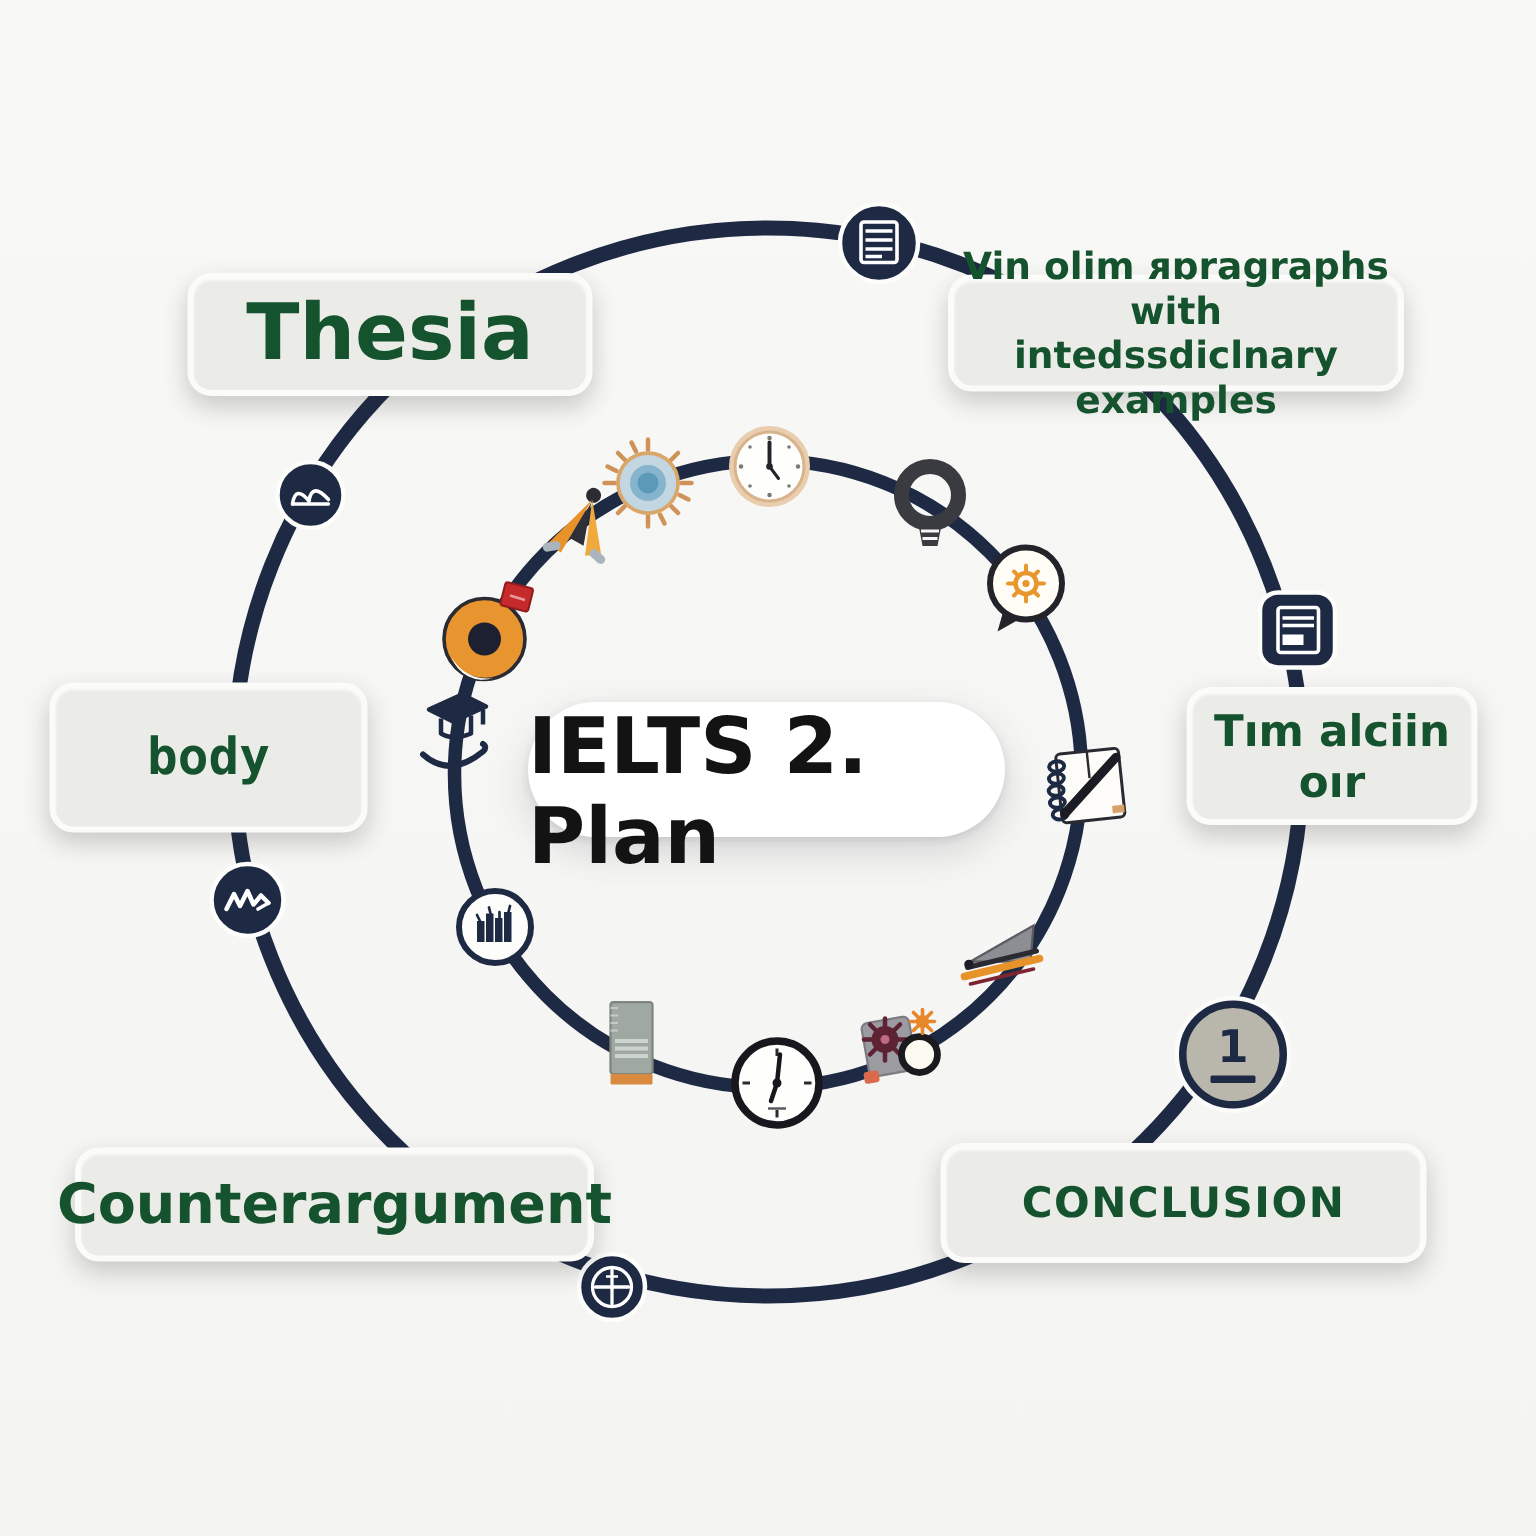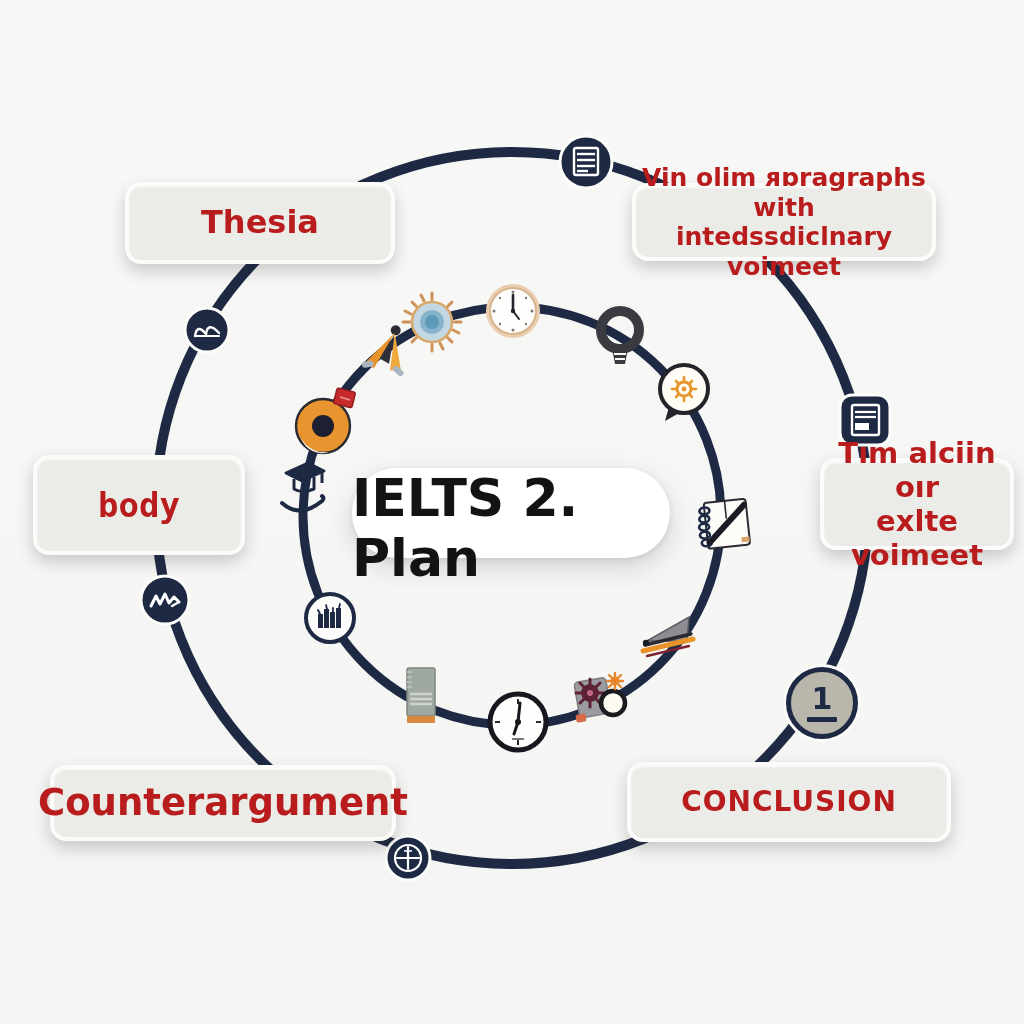--- a/index.html
+++ b/index.html
@@ -19,7 +19,7 @@
     border-radius:16px;
     box-shadow:0 7px 16px rgba(40,40,45,.22), inset 0 1px 2px rgba(255,255,255,.8);
     display:flex;flex-direction:column;align-items:center;justify-content:center;
-    color:#b91c1c;font-weight:bold;text-align:center;
+    color:#14532d;font-weight:bold;text-align:center;
   }
   .label-box .ln{display:block;line-height:1.18;}
   .box-thesis{left:125px;top:182px;width:262px;height:74px;font-size:32px;}

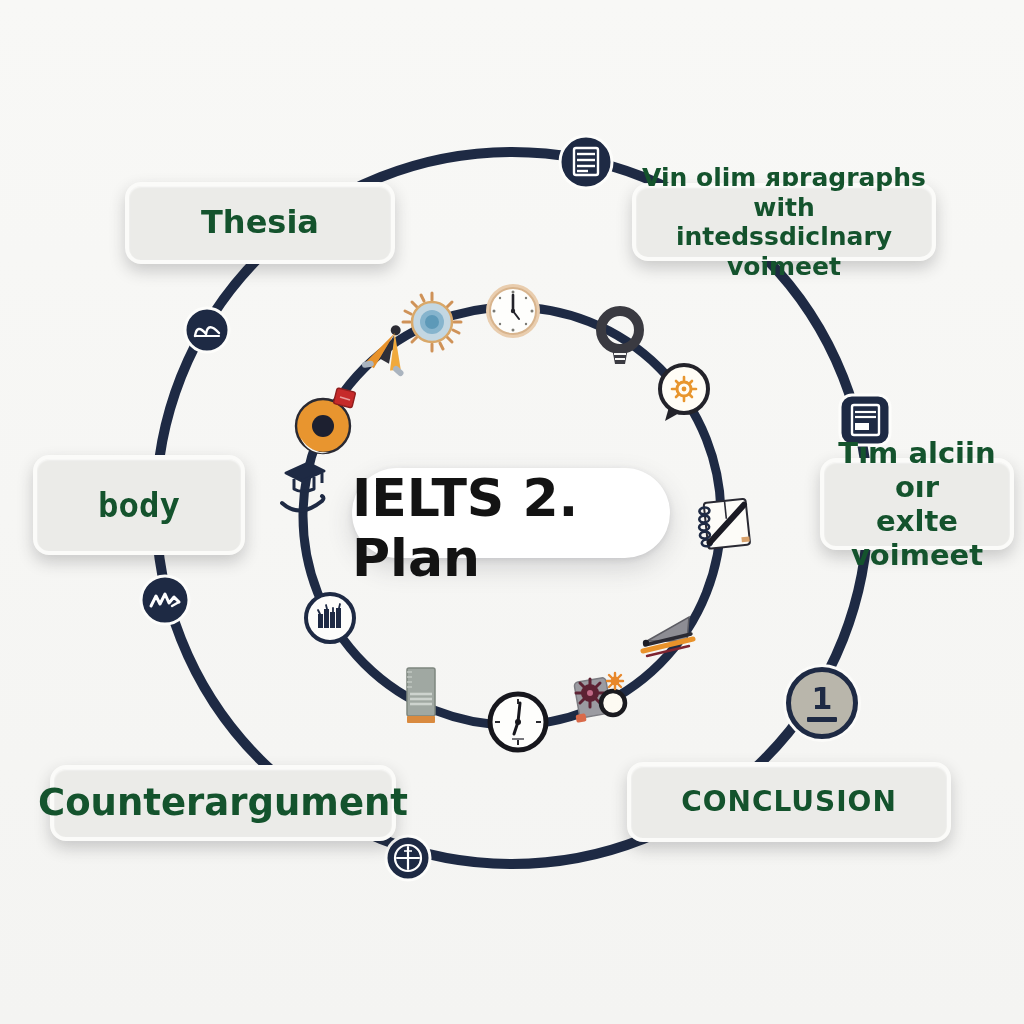--- a/index.html
+++ b/index.html
@@ -22,7 +22,7 @@
     color:#14532d;font-weight:bold;text-align:center;
   }
   .label-box .ln{display:block;line-height:1.18;}
-  .box-thesis{left:125px;top:182px;width:262px;height:74px;font-size:32px;}
+  .box-thesis{left:125px;top:182px;width:262px;height:74px;font-size:52px;}
   .box-examples{left:632px;top:183px;width:296px;height:70px;font-size:25px;}
   .box-body{left:33px;top:455px;width:204px;height:92px;font-size:34px;font-family:"DejaVu Sans Mono","Liberation Mono",monospace;gap:24px;}
   .box-time{left:820px;top:458px;width:186px;height:84px;font-size:29px;}

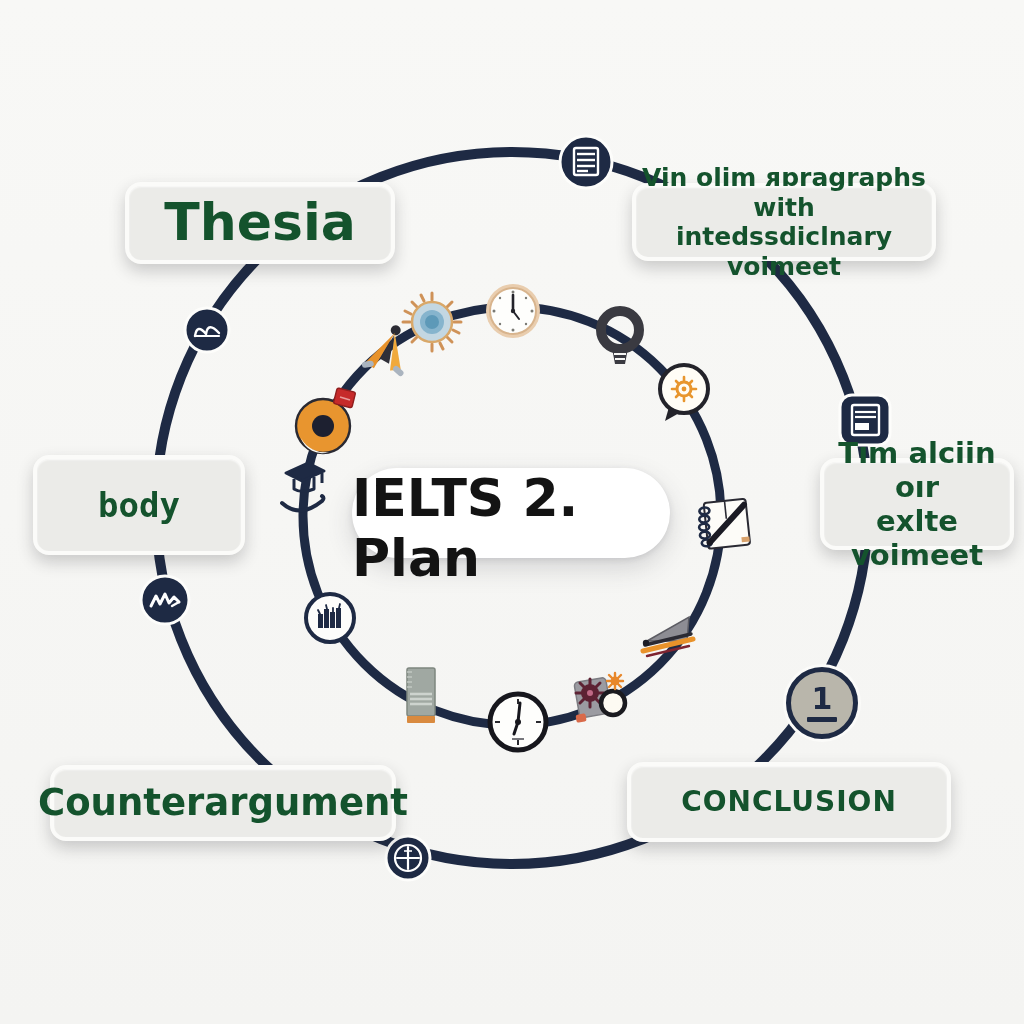--- a/index.html
+++ b/index.html
@@ -325,7 +325,7 @@
 
   <div class="label-box box-examples">
     <span class="ln">Vin olim ᴙɒragraphs with</span>
-    <span class="ln">intedssdiclnary voimeet</span>
+    <span class="ln">intedssdiclnary examples</span>
   </div>
 
   <div class="label-box box-body">

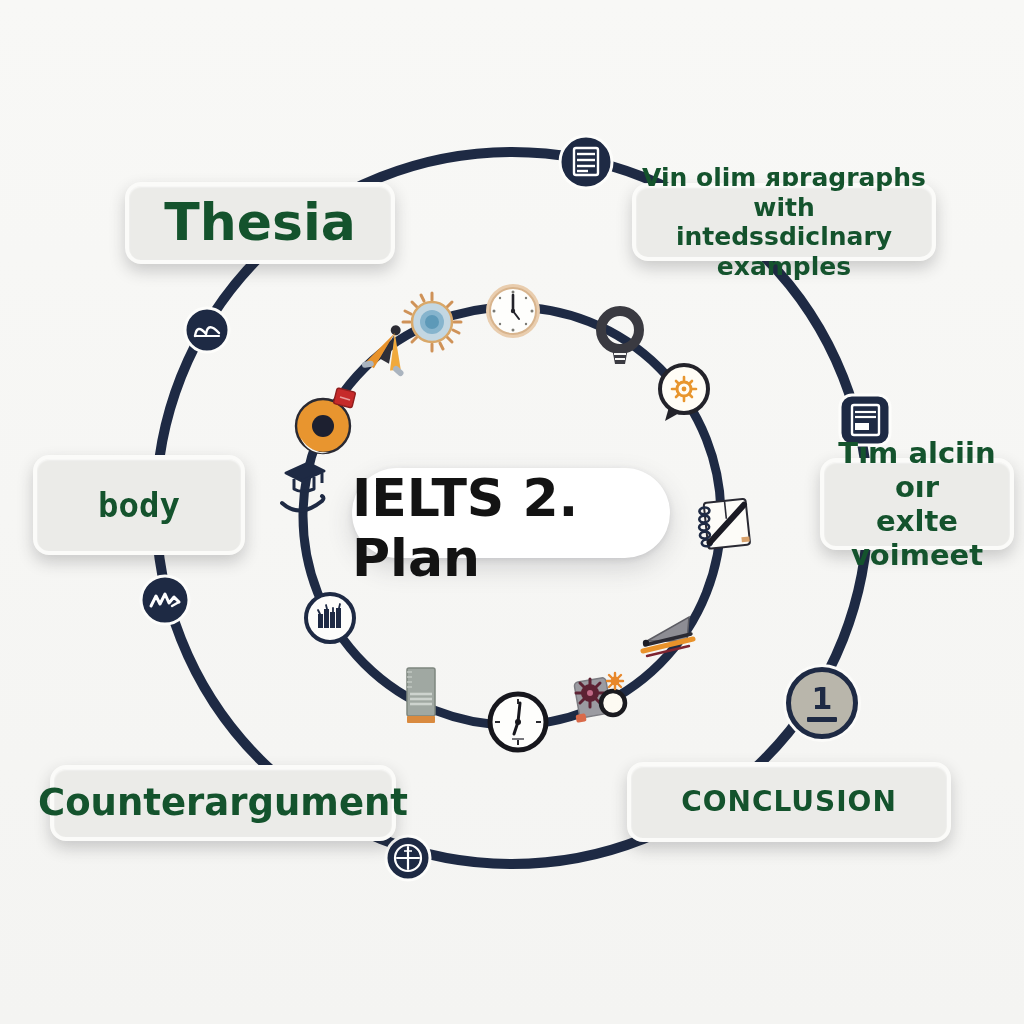--- a/index.html
+++ b/index.html
@@ -25,7 +25,7 @@
   .box-thesis{left:125px;top:182px;width:262px;height:74px;font-size:52px;}
   .box-examples{left:632px;top:183px;width:296px;height:70px;font-size:25px;}
   .box-body{left:33px;top:455px;width:204px;height:92px;font-size:34px;font-family:"DejaVu Sans Mono","Liberation Mono",monospace;gap:24px;}
-  .box-time{left:820px;top:458px;width:186px;height:84px;font-size:29px;}
+  .box-time{left:791px;top:458px;width:186px;height:84px;font-size:29px;}
   .box-counter{left:50px;top:765px;width:338px;height:68px;font-size:37px;}
   .box-conclusion{left:627px;top:762px;width:316px;height:72px;font-size:28px;letter-spacing:1px;}
   .center-pill{

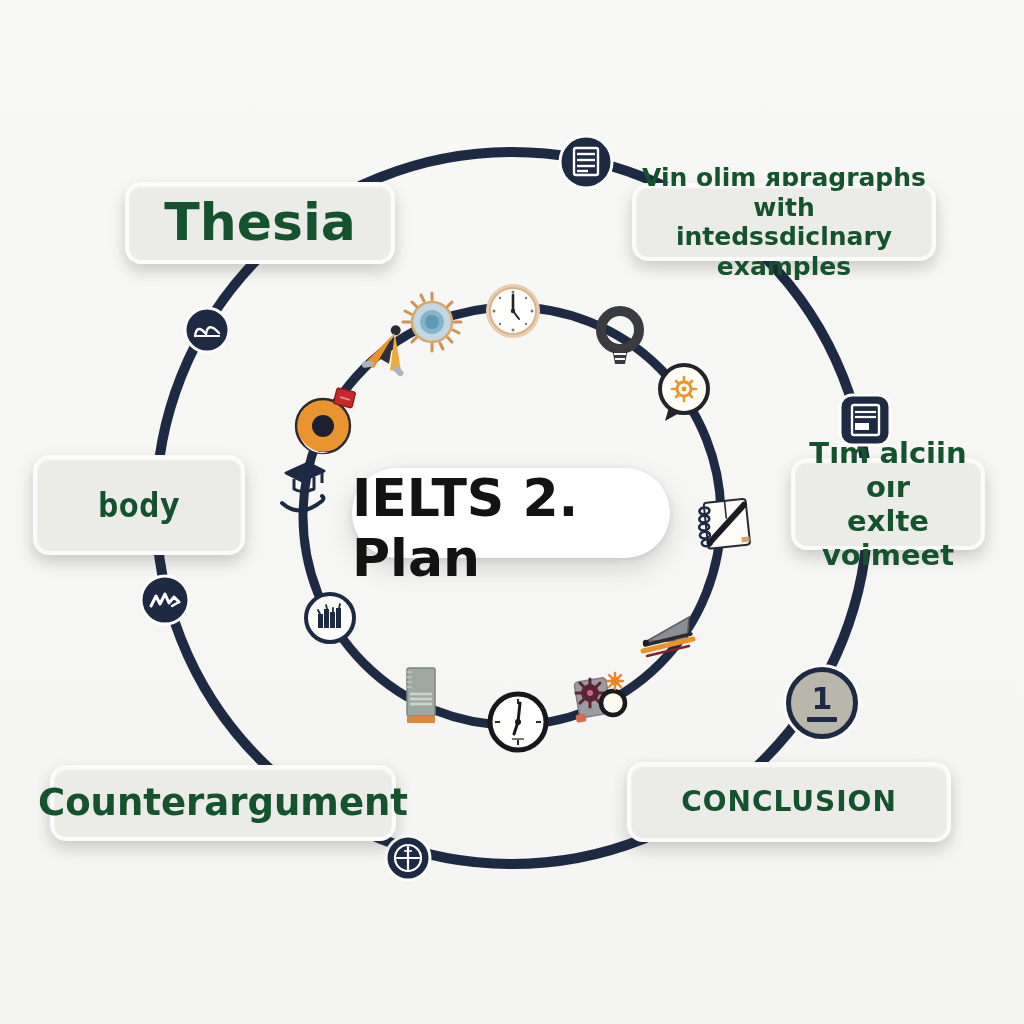--- a/index.html
+++ b/index.html
@@ -334,7 +334,6 @@
 
   <div class="label-box box-time">
     <span class="ln">Tım alciin oır</span>
-    <span class="ln">exlte voimeet</span>
   </div>
 
   <div class="label-box box-counter">

